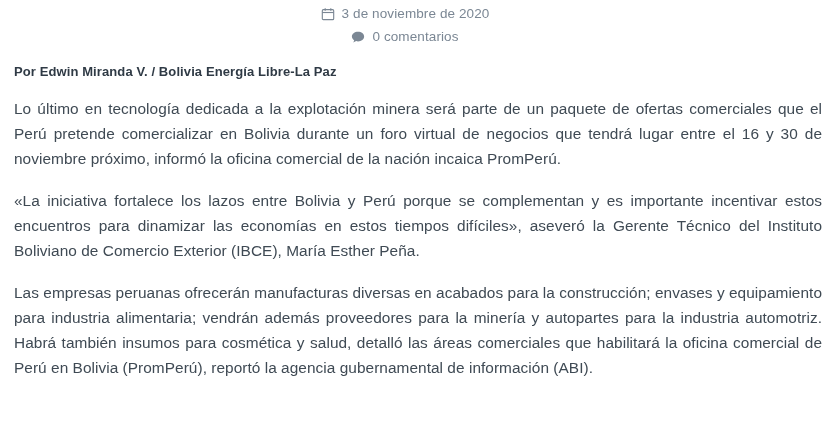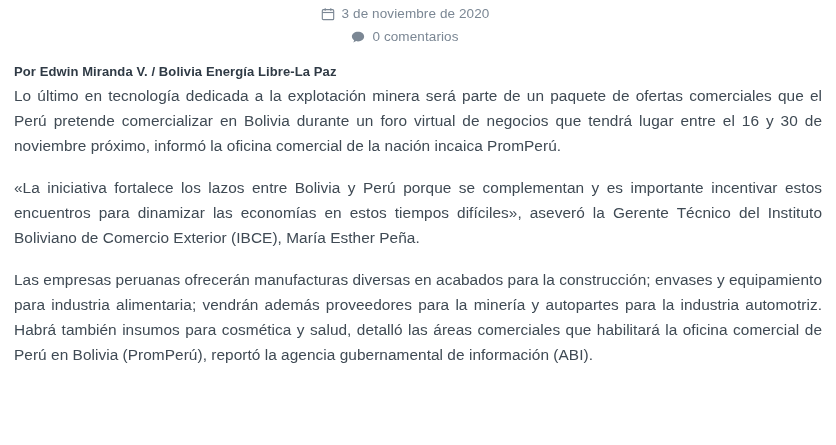--- a/index.html
+++ b/index.html
@@ -61,7 +61,7 @@
     text-align: justify;
     letter-spacing: 0.05px;
   }
-  p.para.first { margin-top: 5px; }
+  p.para.first { margin-top: 18px; }
 </style>
 </head>
 <body>

